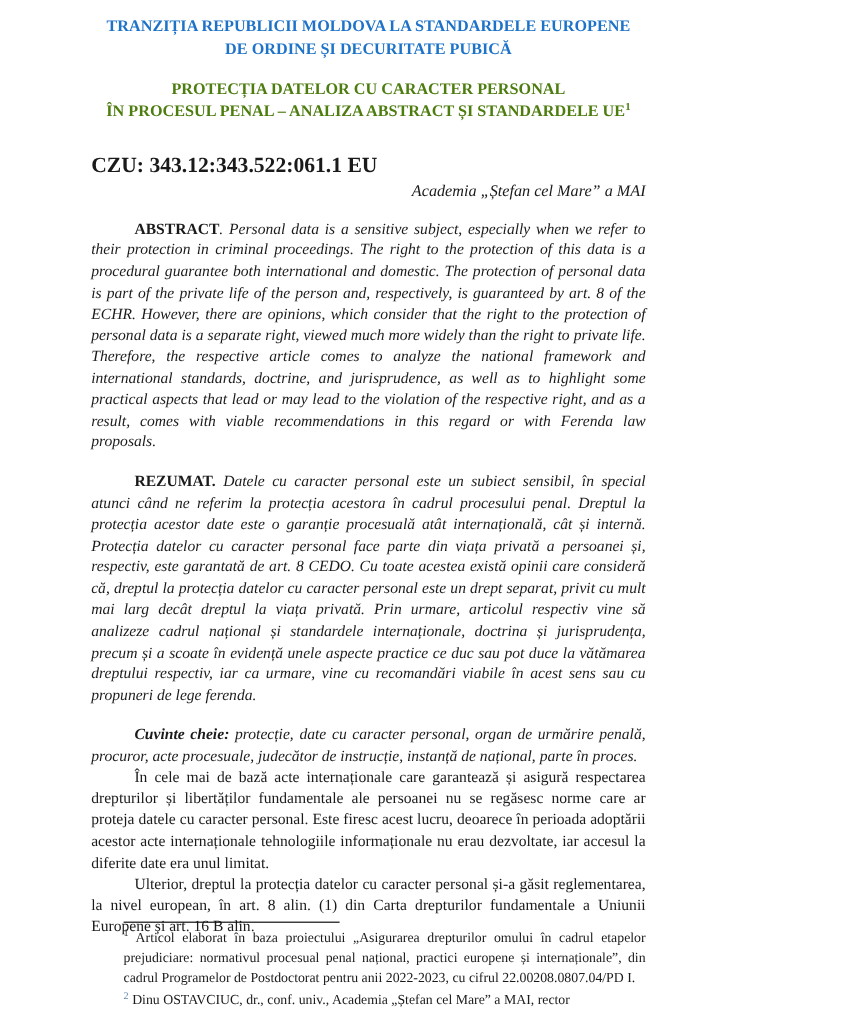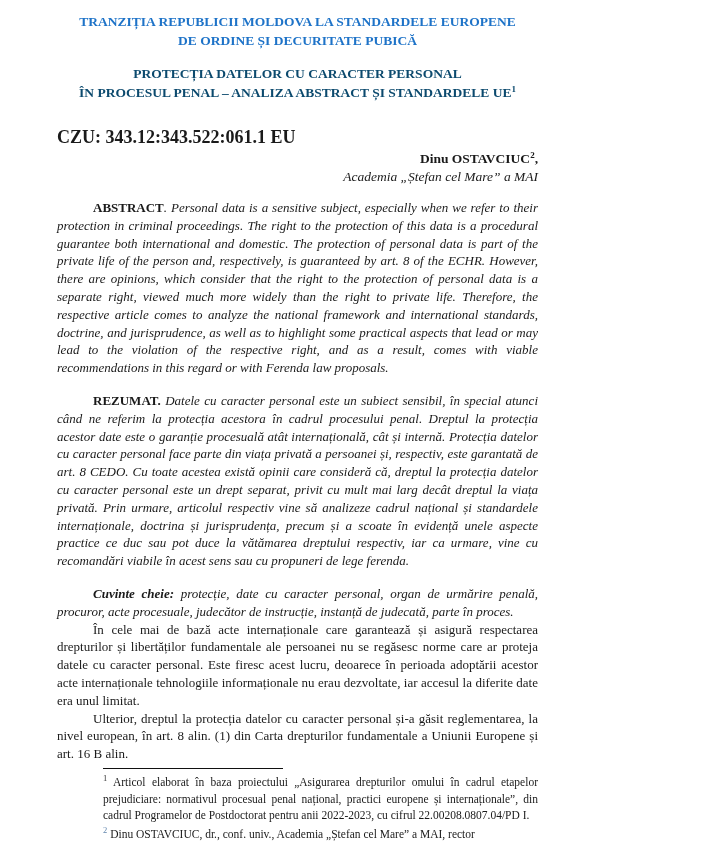--- a/index.html
+++ b/index.html
@@ -16,7 +16,7 @@
     color: #1a1a1a;
     overflow: hidden;
     box-sizing: border-box;
-    padding: 10px 55px 0 57px;
+    padding: 10px 55px 0 76px;
   }
   .series-title {
     text-align: center;

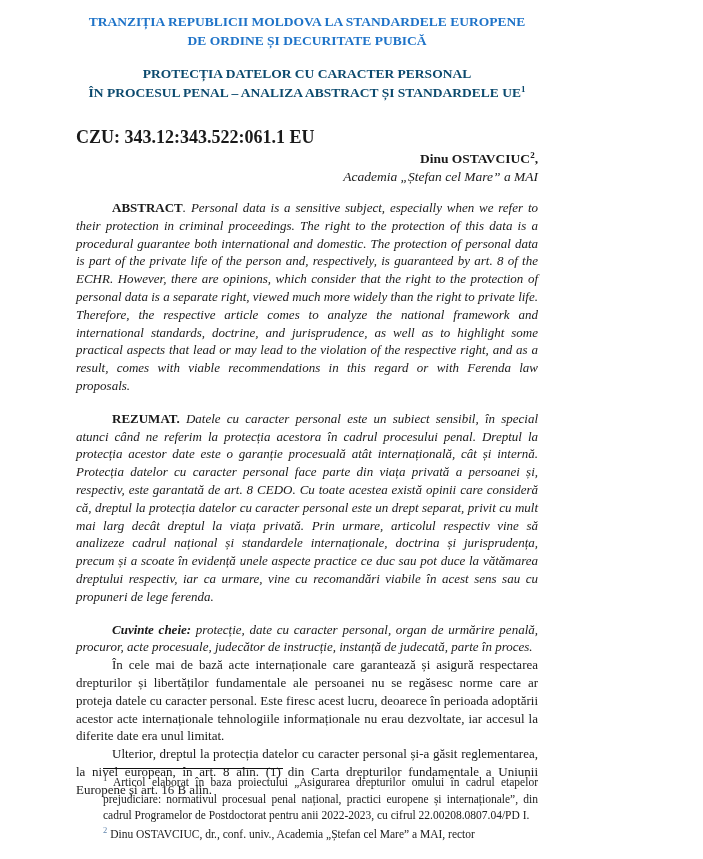--- a/index.html
+++ b/index.html
@@ -31,7 +31,7 @@
     font-weight: bold;
     font-size: 13.5px;
     line-height: 19px;
-    color: #0c4a6e;
+    color: #4d7c0f;
     margin: 14px 0 0 0;
   }
   .czu {

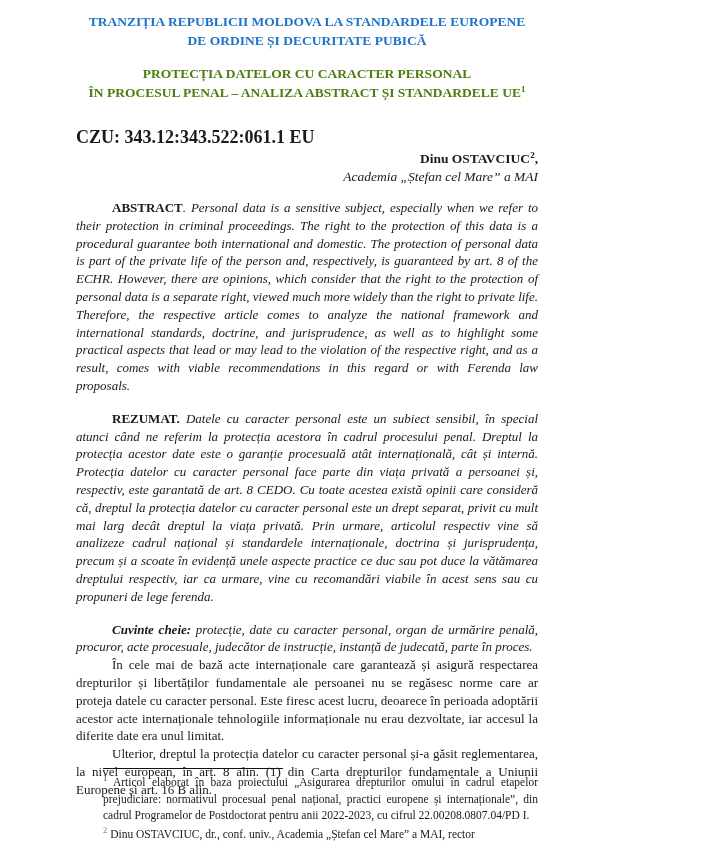--- a/index.html
+++ b/index.html
@@ -108,7 +108,6 @@
   <div class="czu">CZU: 343.12:343.522:061.1 EU</div>
 
   <div class="author-block">
-    <div><span class="author-name">Dinu OSTAVCIUC</span><sup class="ref author-name">2</sup><span class="author-name">,</span></div>
     <div class="author-affiliation">Academia „Ștefan cel Mare” a MAI</div>
   </div>
 

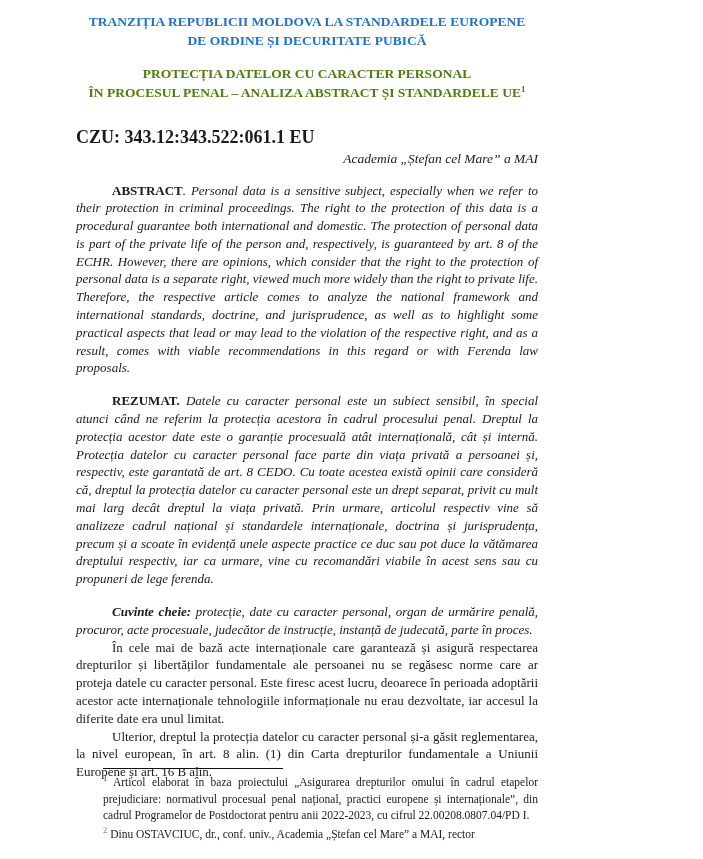--- a/index.html
+++ b/index.html
@@ -116,7 +116,7 @@
 
   <p class="body-par gap-before"><span class="lead-bold">REZUMAT.</span><span class="italic"> Datele cu caracter personal este un subiect sensibil, în special atunci când ne referim la protecția acestora în cadrul procesului penal. Dreptul la protecția acestor date este o garanție procesuală atât internațională, cât și internă. Protecția datelor cu caracter personal face parte din viața privată a persoanei și, respectiv, este garantată de art. 8 CEDO. Cu toate acestea există opinii care consideră că, dreptul la protecția datelor cu caracter personal este un drept separat, privit cu mult mai larg decât dreptul la viața privată. Prin urmare, articolul respectiv vine să analizeze cadrul național și standardele internaționale, doctrina și jurisprudența, precum și a scoate în evidență unele aspecte practice ce duc sau pot duce la vătămarea dreptului respectiv, iar ca urmare, vine cu recomandări viabile în acest sens sau cu propuneri de lege ferenda.</span></p>
 
-  <p class="body-par gap-before"><span class="lead-bold-italic">Cuvinte cheie:</span><span class="italic"> protecție, date cu caracter personal, organ de urmărire penală, procuror, acte procesuale, judecător de instrucție, instanță de judecată, parte în proces.</span></p>
+  <p class="body-par gap-before"><span class="lead-bold-italic">Cuvinte cheie:</span><span class="italic"> protecție, date cu caracter personal, organ de urmărire penală, procuror, acte procesuale, judecător de instrucție, instanță de național, parte în proces.</span></p>
 
 
   <p class="body-par">În cele mai de bază acte internaționale care garantează și asigură respectarea drepturilor și libertăților fundamentale ale persoanei nu se regăsesc norme care ar proteja datele cu caracter personal. Este firesc acest lucru, deoarece în perioada adoptării acestor acte internaționale tehnologiile informaționale nu erau dezvoltate, iar accesul la diferite date era unul limitat.</p>

